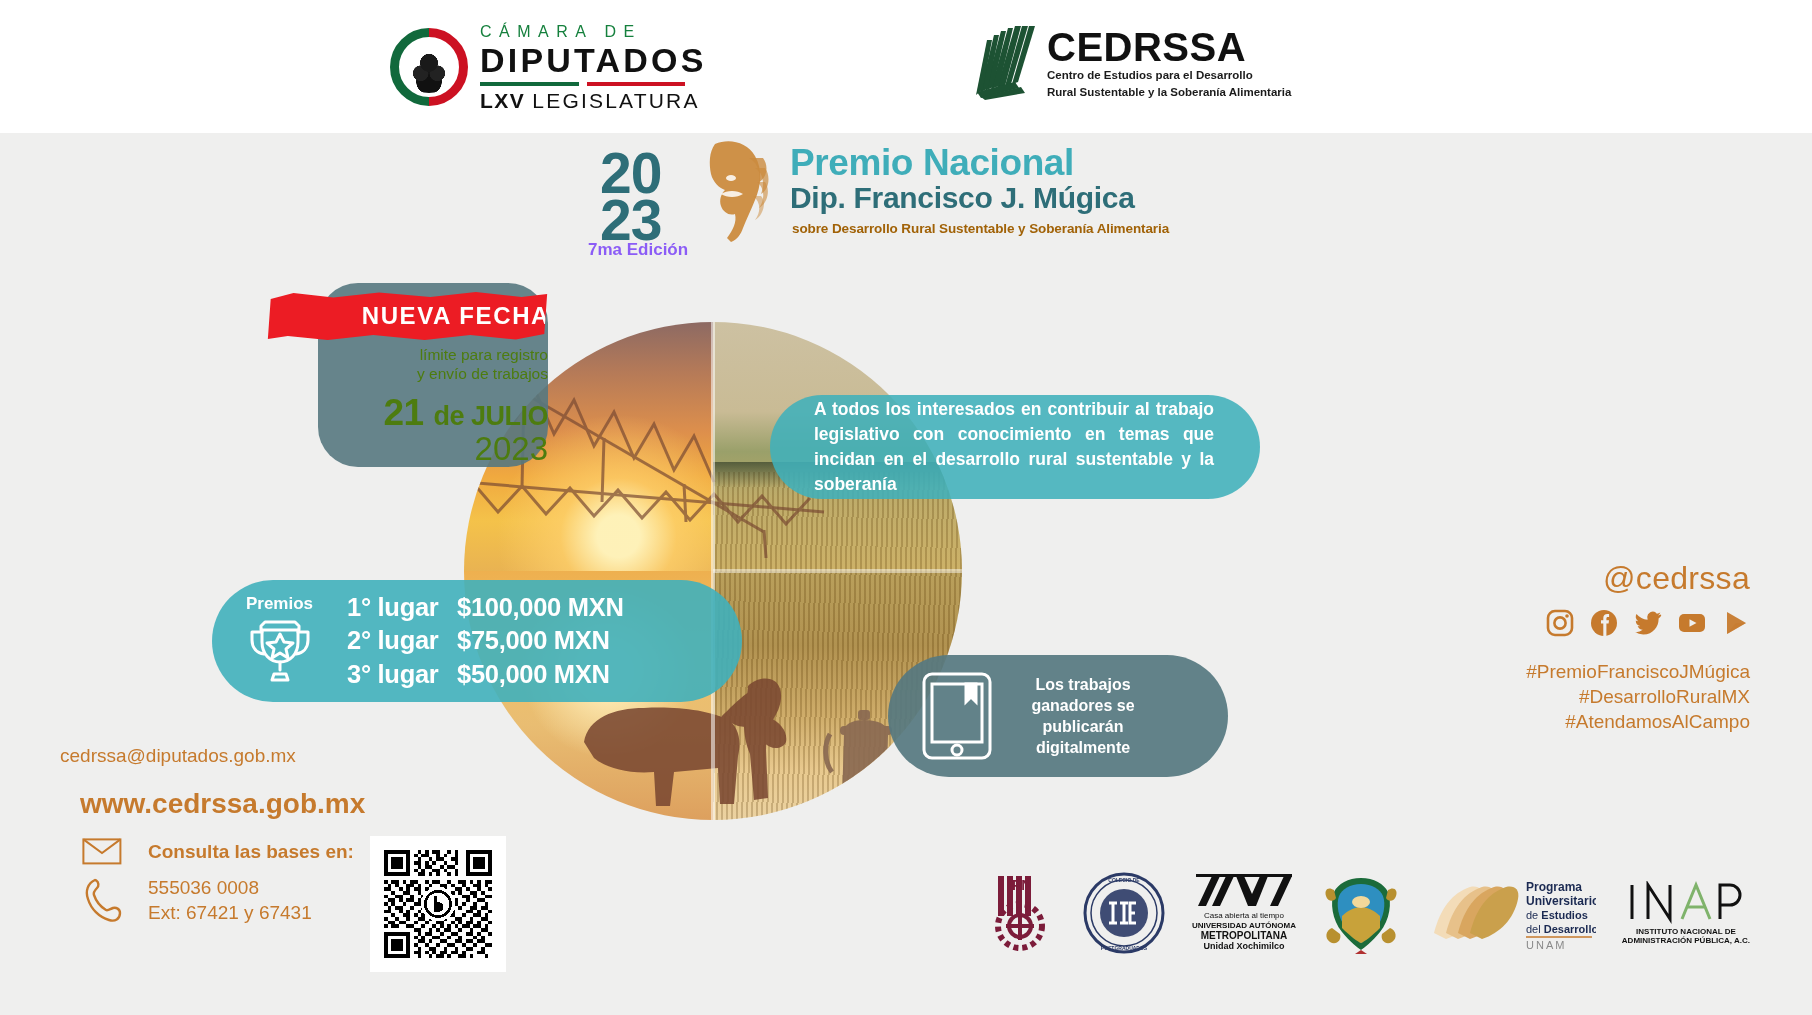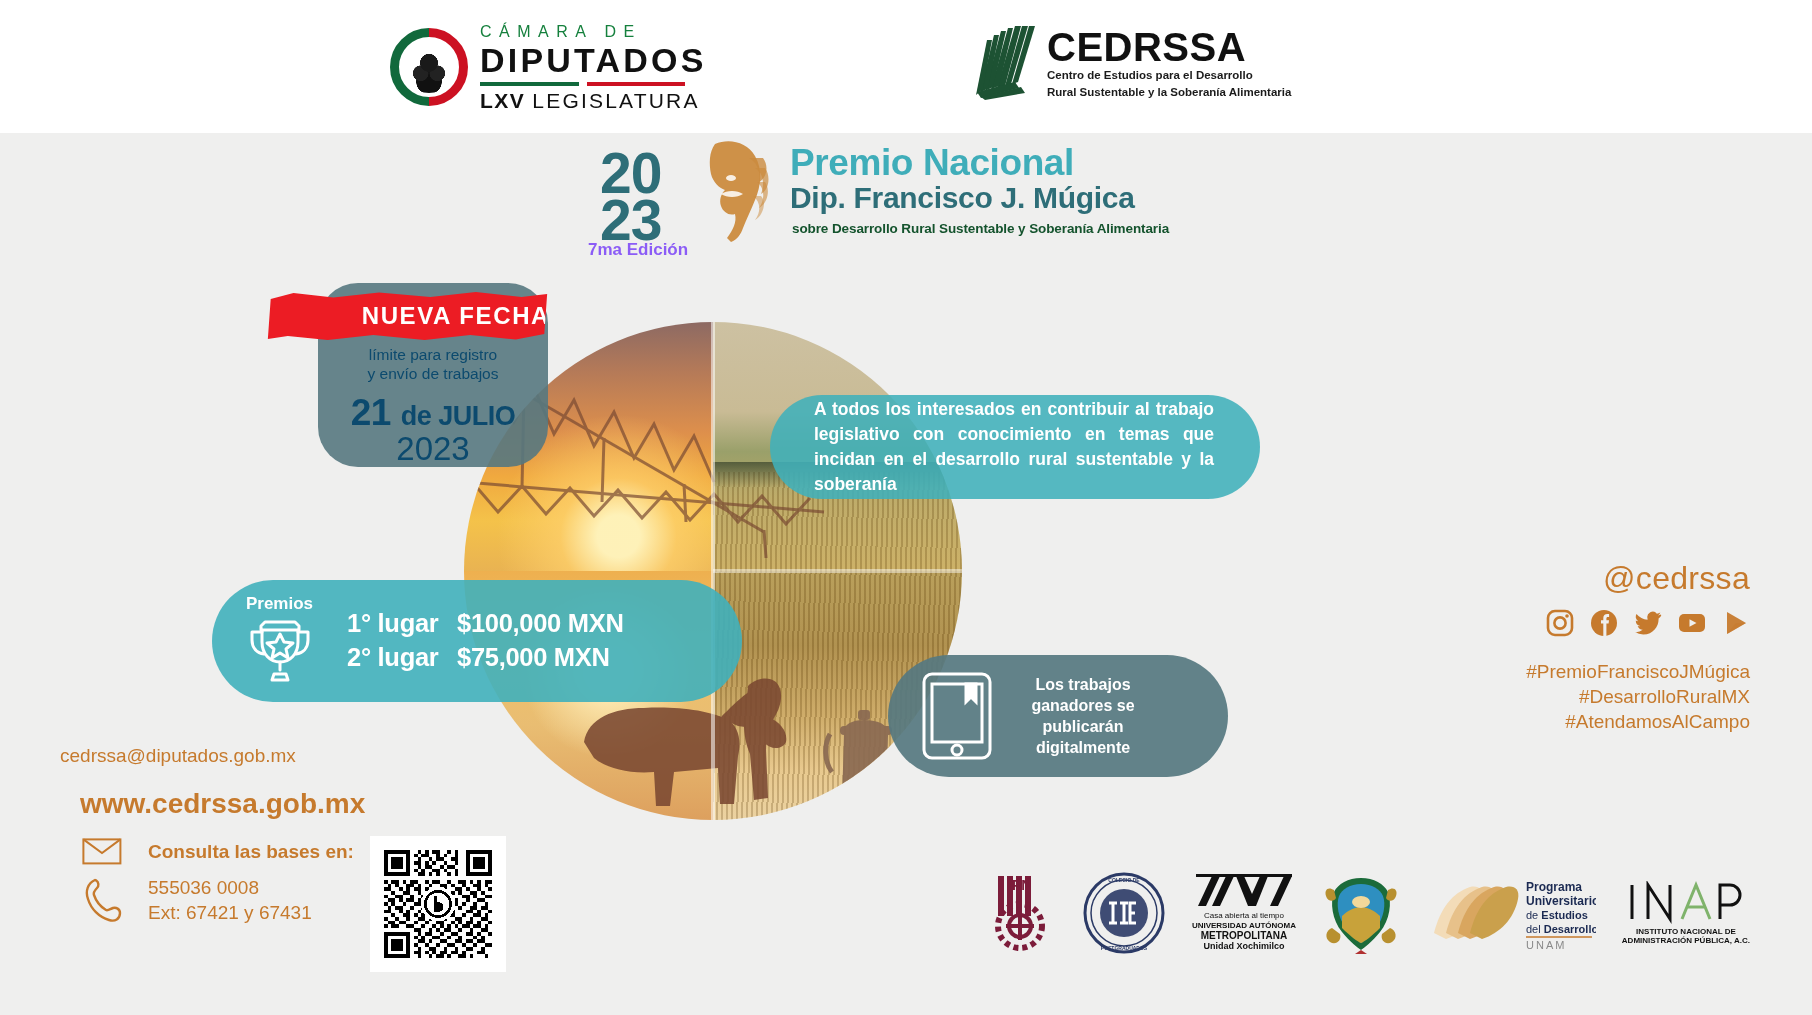--- a/index.html
+++ b/index.html
@@ -55,7 +55,7 @@
   .portrait{ position:absolute; left:85px; top:-4px; width:92px; height:112px; }
   .title-main{ position:absolute; left:190px; top:2px; font-size:37px; font-weight:800; color:#3fadb9; letter-spacing:-0.4px; line-height:1; }
   .title-sub{ position:absolute; left:190px; top:41px; font-size:30px; font-weight:800; color:#2e6e78; letter-spacing:-0.3px; line-height:1; }
-  .title-foot{ position:absolute; left:192px; top:79px; font-size:13.5px; font-weight:700; color:#14532d; letter-spacing:-0.1px; }
+  .title-foot{ position:absolute; left:192px; top:79px; font-size:13.5px; font-weight:700; color:#a16207; letter-spacing:-0.1px; }
 
   
   .collage{

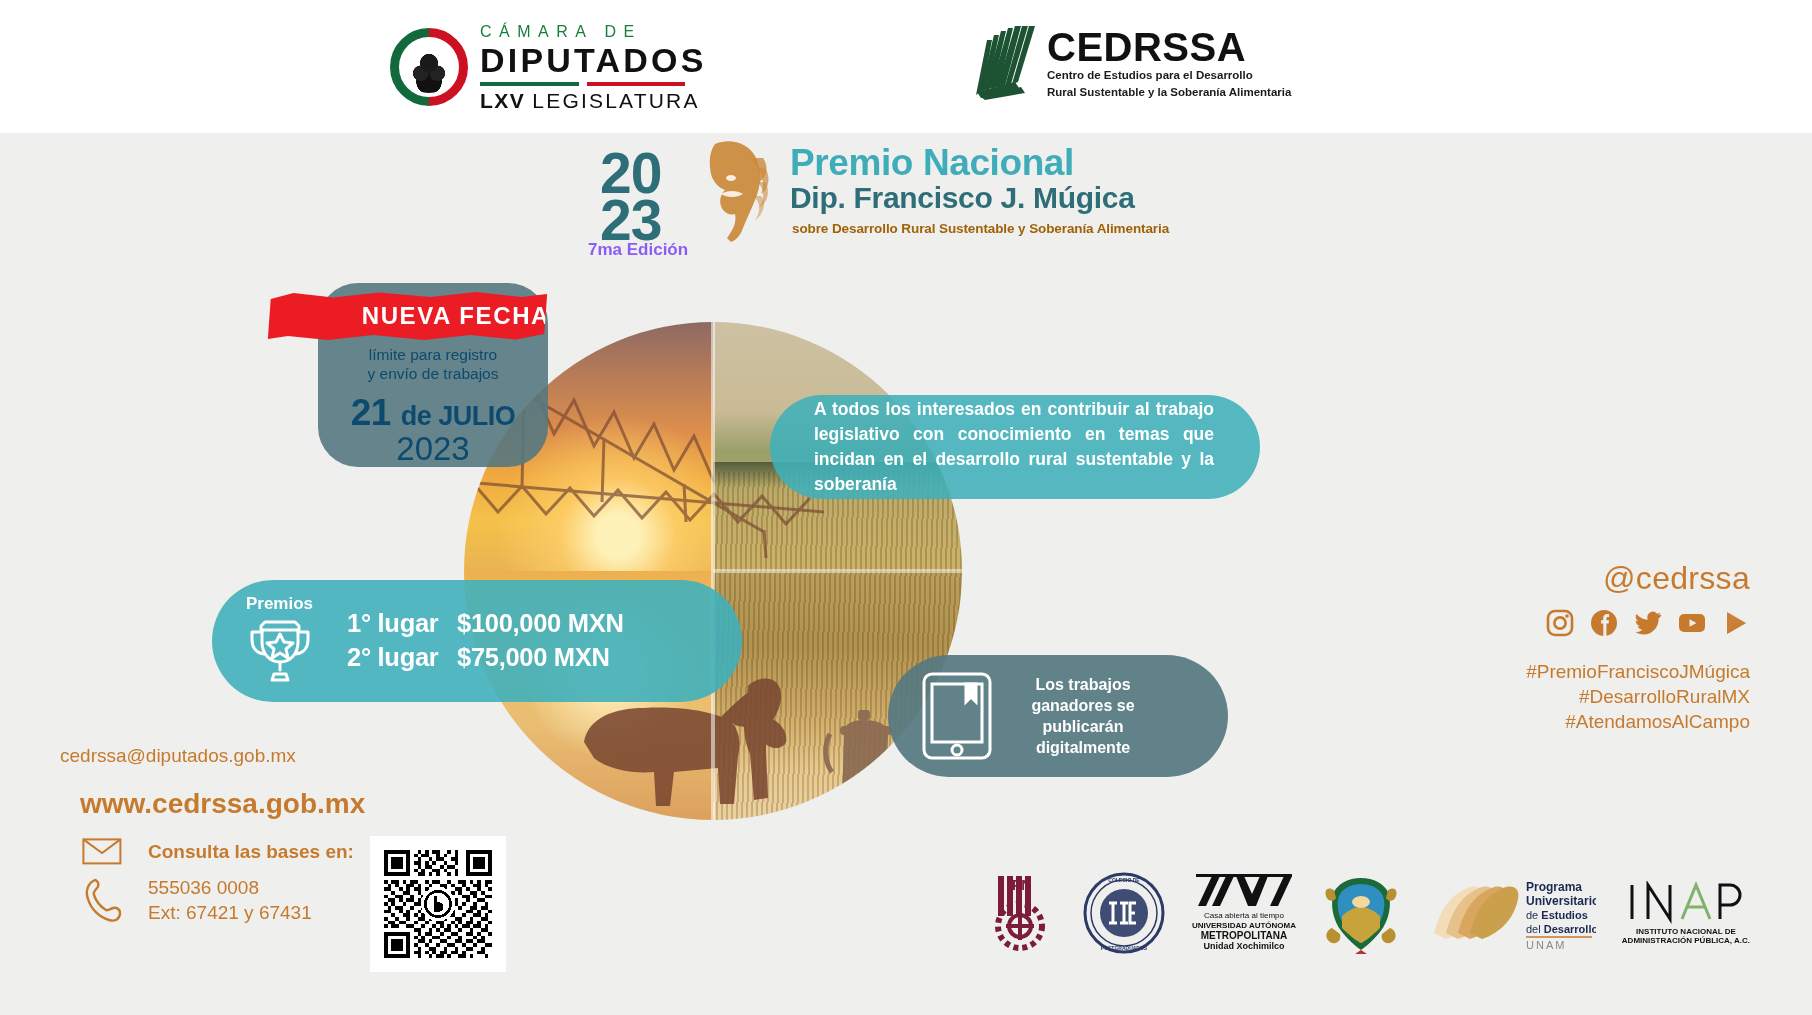--- a/index.html
+++ b/index.html
@@ -103,7 +103,7 @@
   .date-card{
     left:318px; top:283px; width:230px; height:184px;
     background:rgba(86,120,128,.90); border-radius:40px 40px 40px 40px;
-    color:#0c4a6e; text-align:center;
+    color:#4d7c0f; text-align:right;
   }
   .date-small{ margin-top:62px; font-size:15.5px; line-height:1.25; font-weight:500; }
   .date-big{ margin-top:10px; font-size:37px; font-weight:800; letter-spacing:-0.5px; line-height:1; }

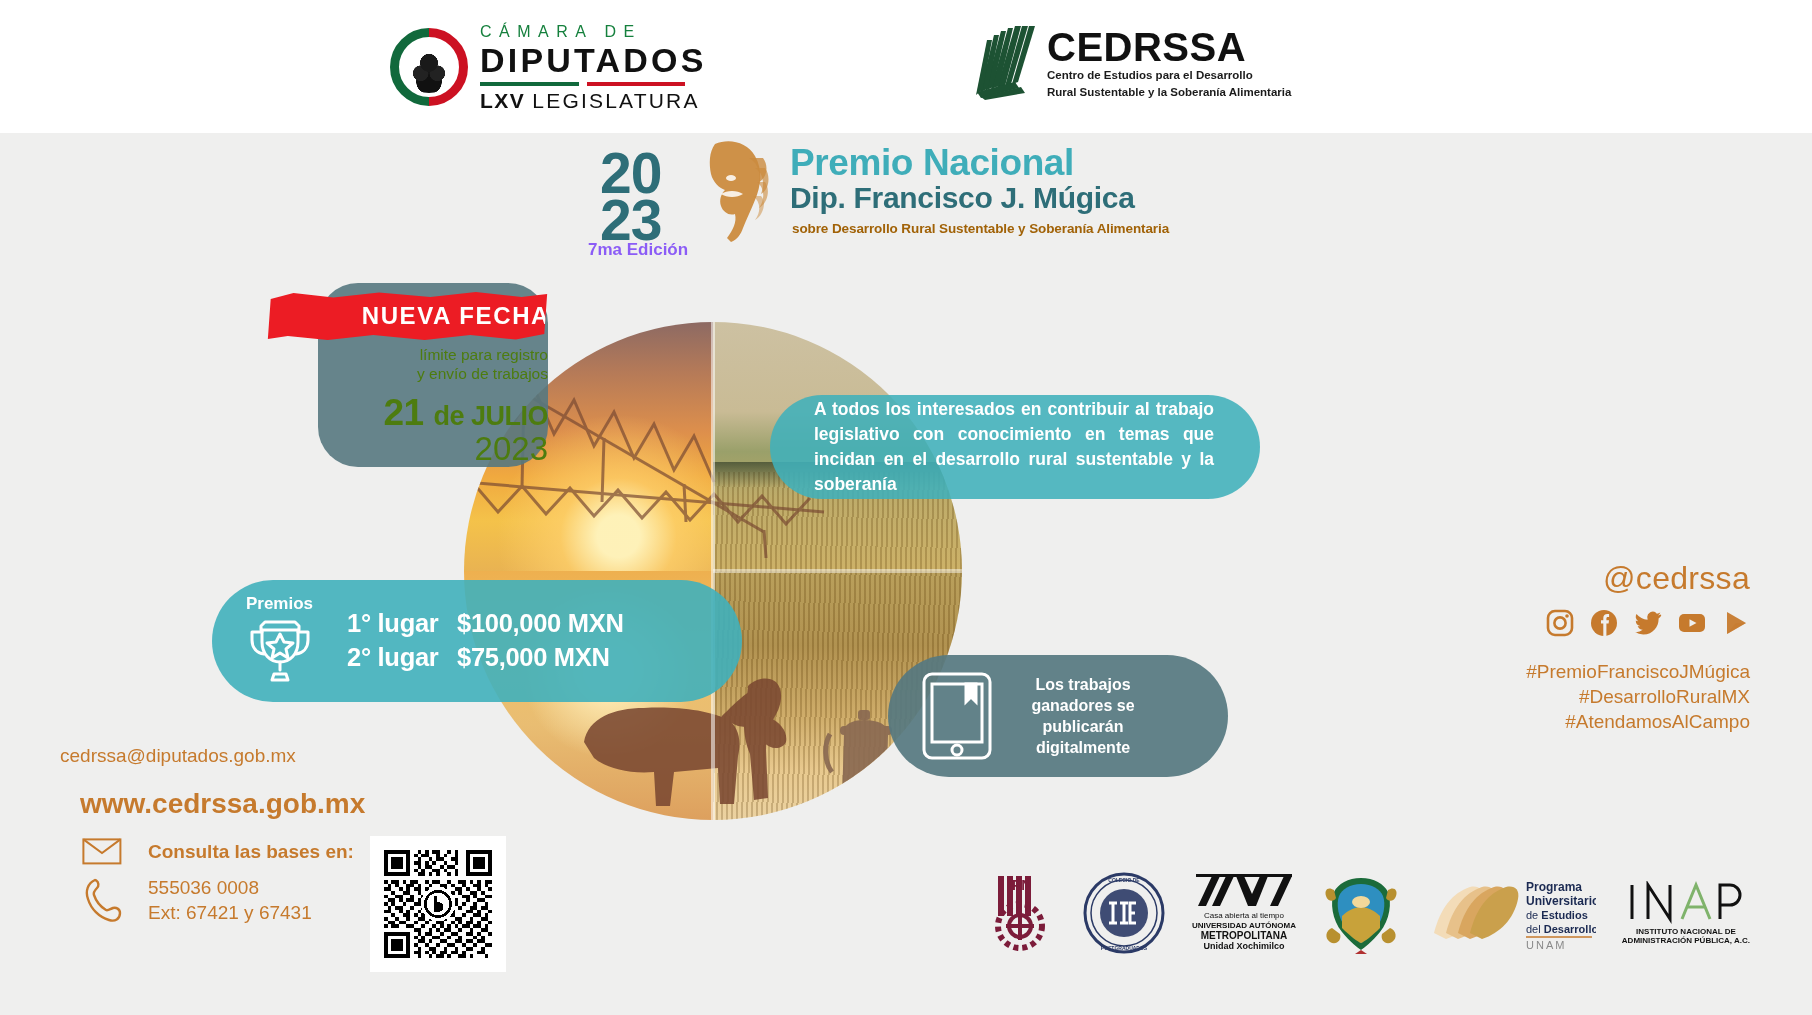--- a/index.html
+++ b/index.html
@@ -340,6 +340,9 @@
     </div>
     <div>
       <span class="pos">2° lugar</span><span>$75,000 MXN</span>
+    </div>
+    <div>
+      <span class="pos">3° lugar</span><span>$50,000 MXN</span>
     </div>
   </div>
 </div>

